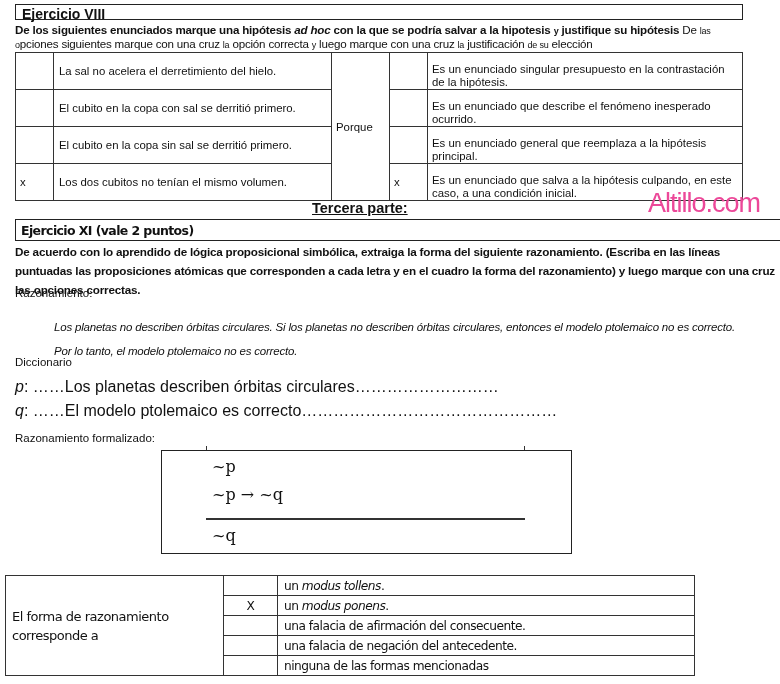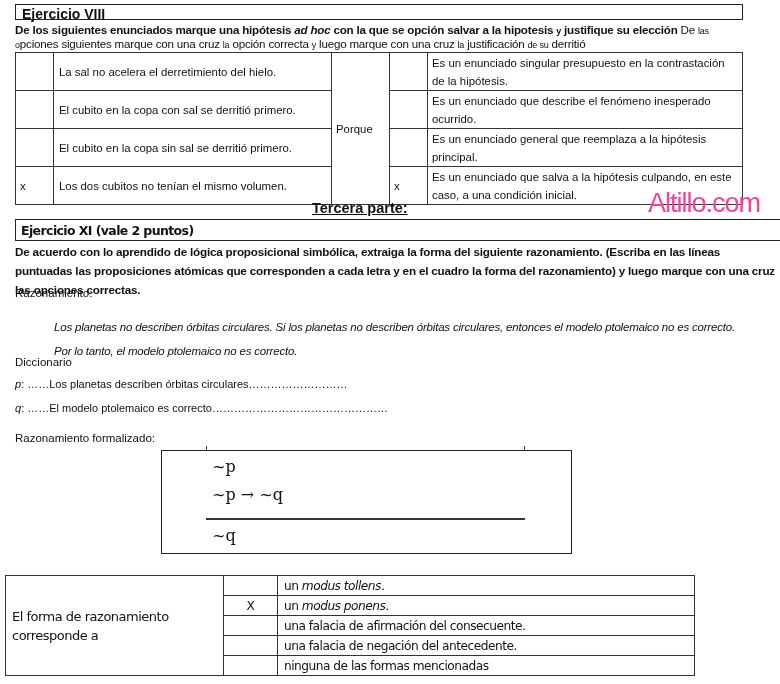--- a/index.html
+++ b/index.html
@@ -70,7 +70,7 @@
   <span id="ex8-title">Ejercicio VIII</span>
 </div>
 
-<div id="ex8-instr1" class="abs instr"><span>De los siguientes enunciados marque una hipótesis </span><i>ad hoc</i><span> con la que se opción salvar a la hipotesis </span><span class="small" style="font-weight:bold">y</span><span> justifique su elección</span><span style="font-weight:normal"> De </span><span class="small">las</span></div>
+<div id="ex8-instr1" class="abs instr"><span>De los siguientes enunciados marque una hipótesis </span><i>ad hoc</i><span> con la que se podría salvar a la hipotesis </span><span class="small" style="font-weight:bold">y</span><span> justifique su elección</span><span style="font-weight:normal"> De </span><span class="small">las</span></div>
 
 <div id="ex8-instr2" class="abs instr"><span class="small">o</span><span>pciones siguientes marque con una cruz </span><span class="small">la</span><span> opción correcta </span><span class="small">y</span><span> luego marque con una cruz </span><span class="small">la</span><span> justificación </span><span class="small">de su</span><span> derritió</span></div>
 

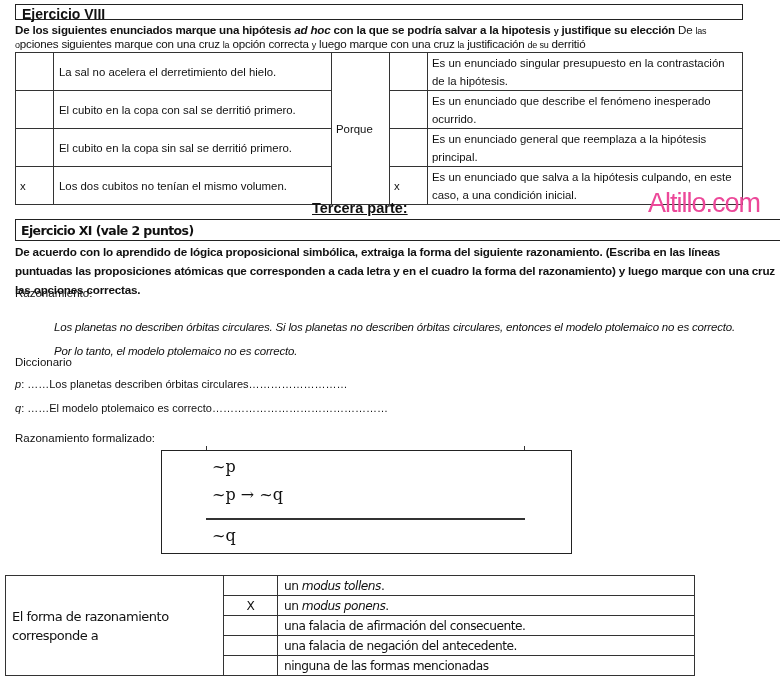--- a/index.html
+++ b/index.html
@@ -70,7 +70,7 @@
   <span id="ex8-title">Ejercicio VIII</span>
 </div>
 
-<div id="ex8-instr1" class="abs instr"><span>De los siguientes enunciados marque una hipótesis </span><i>ad hoc</i><span> con la que se podría salvar a la hipotesis </span><span class="small" style="font-weight:bold">y</span><span> justifique su elección</span><span style="font-weight:normal"> De </span><span class="small">las</span></div>
+<div id="ex8-instr1" class="abs instr"><span>De los siguientes enunciados marque una hipótesis </span><i>ad hoc</i><span> con la que se podría salvar a la hipotesis </span><span class="small" style="font-weight:bold">y</span><span> justifique su hipótesis</span><span style="font-weight:normal"> De </span><span class="small">las</span></div>
 
 <div id="ex8-instr2" class="abs instr"><span class="small">o</span><span>pciones siguientes marque con una cruz </span><span class="small">la</span><span> opción correcta </span><span class="small">y</span><span> luego marque con una cruz </span><span class="small">la</span><span> justificación </span><span class="small">de su</span><span> derritió</span></div>
 

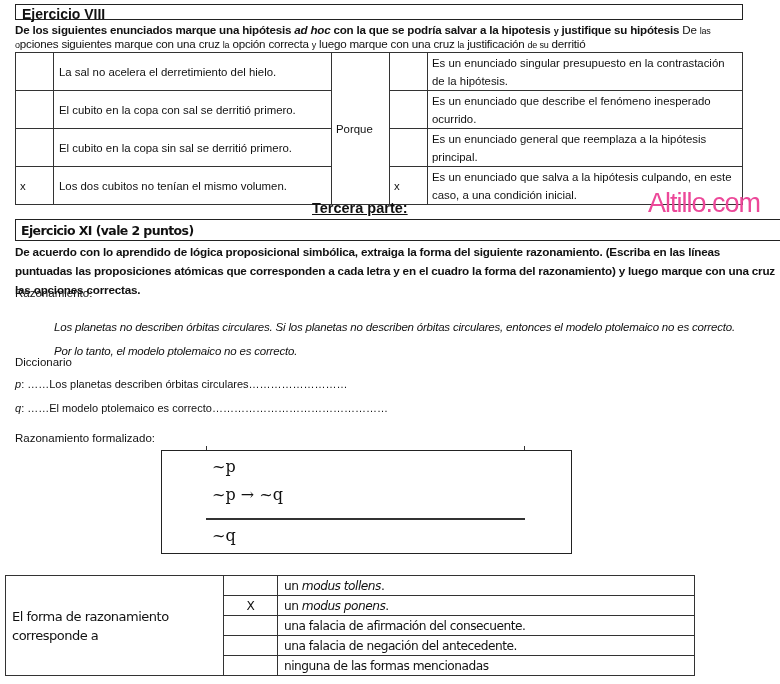--- a/index.html
+++ b/index.html
@@ -72,7 +72,7 @@
 
 <div id="ex8-instr1" class="abs instr"><span>De los siguientes enunciados marque una hipótesis </span><i>ad hoc</i><span> con la que se podría salvar a la hipotesis </span><span class="small" style="font-weight:bold">y</span><span> justifique su hipótesis</span><span style="font-weight:normal"> De </span><span class="small">las</span></div>
 
-<div id="ex8-instr2" class="abs instr"><span class="small">o</span><span>pciones siguientes marque con una cruz </span><span class="small">la</span><span> opción correcta </span><span class="small">y</span><span> luego marque con una cruz </span><span class="small">la</span><span> justificación </span><span class="small">de su</span><span> derritió</span></div>
+<div id="ex8-instr2" class="abs instr"><span class="small">o</span><span>pciones siguientes marque con una cruz </span><span class="small">la</span><span> opción correcta </span><span class="small">y</span><span> luego marque con una cruz </span><span class="small">la</span><span> justificación </span><span class="small">de su</span><span> elección</span></div>
 
 <table class="t8">
   <tbody>

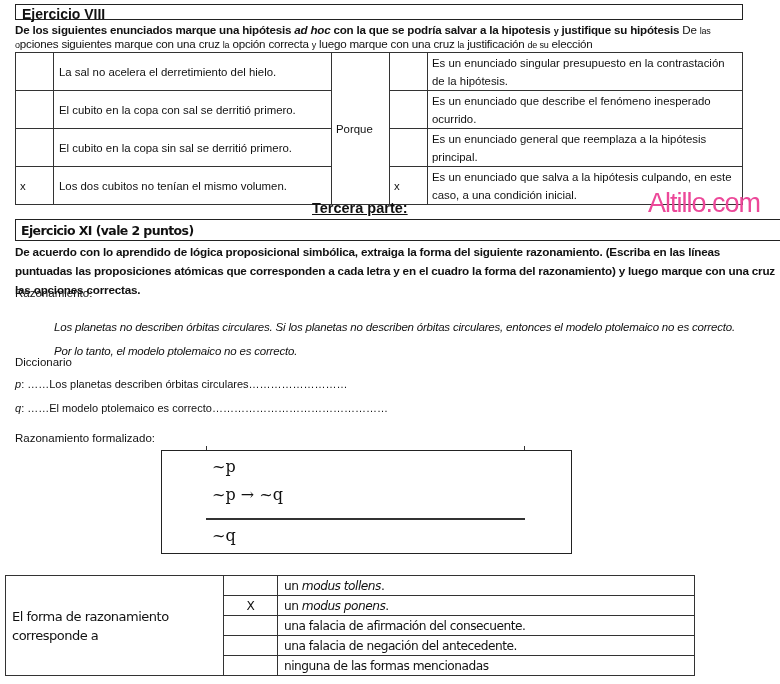--- a/index.html
+++ b/index.html
@@ -26,7 +26,7 @@
   table.t8 td.opt { width: 278px; padding-left: 5px; }
   table.t8 td.por { width: 58px; }
   table.t8 td.mk2 { width: 38px; }
-  table.t8 td.just { line-height: 18px; padding-left: 4px; padding-top: 1px; }
+  table.t8 td.just { line-height: 13px; padding-left: 4px; padding-top: 10px; }
 
   
   #tercera { left: 312px; top: 200px; font-family: "Liberation Sans", sans-serif; font-size: 14.5px; font-weight: bold; text-decoration: underline; }

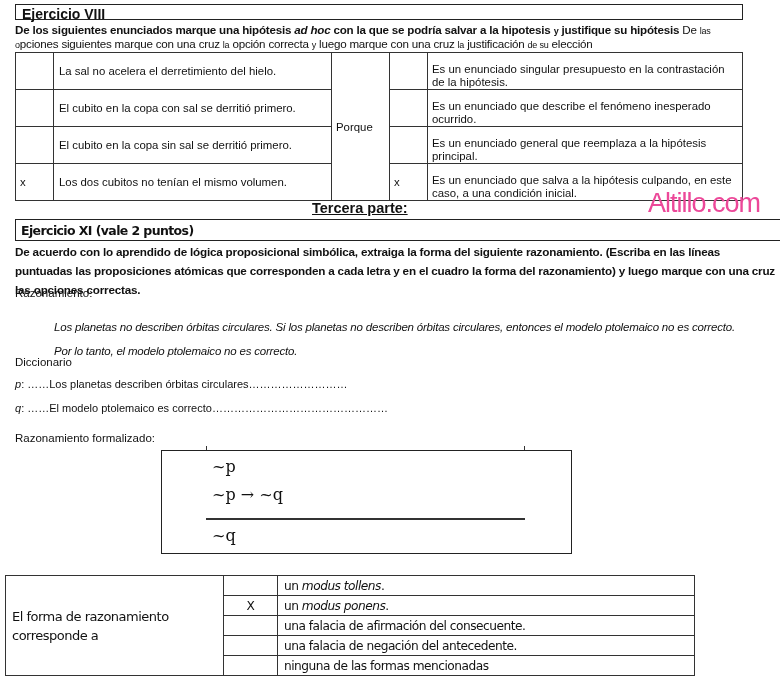--- a/index.html
+++ b/index.html
@@ -40,7 +40,7 @@
   #razon-text { left: 54px; top: 315px; width: 700px; font-size: 11.5px; font-style: italic; line-height: 24px; letter-spacing: -0.2px; }
   #dicc-label { left: 15px; top: 356px; font-size: 11.5px; }
 
-  .dict-line { left: 15px; font-size: 11px; white-space: nowrap; }
+  .dict-line { left: 15px; font-size: 16px; white-space: nowrap; }
   .dict-line .var { font-style: italic; }
   #dict-p { top: 378px; }
   #dict-q { top: 402px; }

